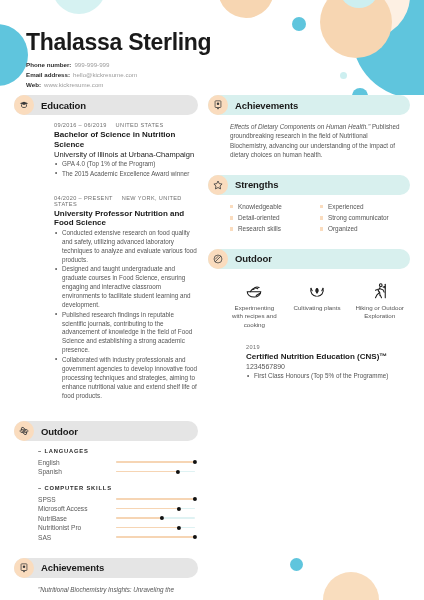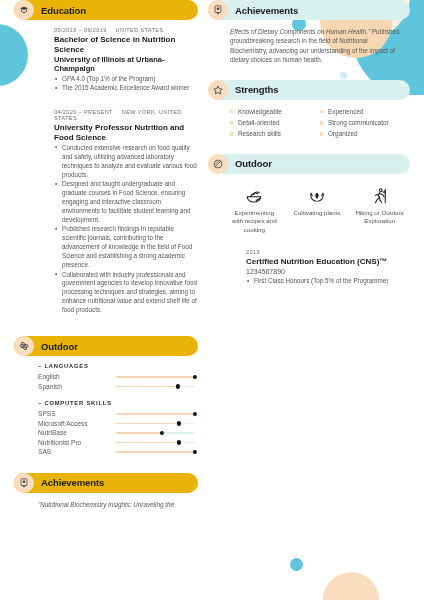--- a/index.html
+++ b/index.html
@@ -139,6 +139,19 @@
 
 <div class="page">
 
+  <div class="header">
+    <div class="name">Thalassa Sterling</div>
+
+    <div class="contact-line">
+      <span class="contact-label">Phone number:</span><span class="contact-value">999-999-999</span>
+    </div>
+    <div class="contact-line">
+      <span class="contact-label">Email address:</span><span class="contact-value">hello@kickresume.com</span>
+    </div>
+    <div class="contact-line">
+      <span class="contact-label">Web:</span><span class="contact-value">www.kickresume.com</span>
+    </div>
+  </div>
 
   <div class="columns">
 

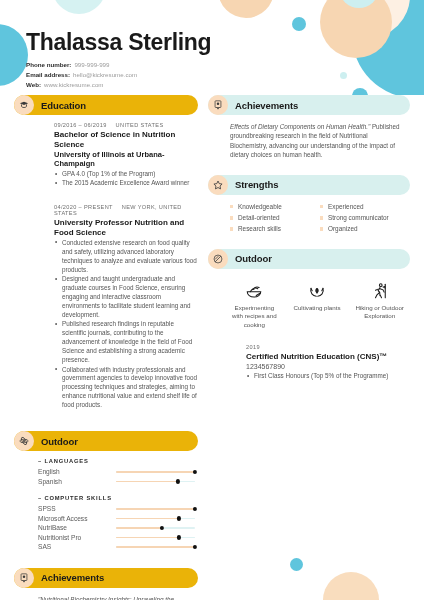--- a/index.html
+++ b/index.html
@@ -40,7 +40,7 @@
   .sec-head {
     display:flex; align-items:center;
     height:20px; border-radius:10px;
-    background:#eab308;
+    background:#e5e5e5;
     margin-bottom:7px;
     position:relative;
   }

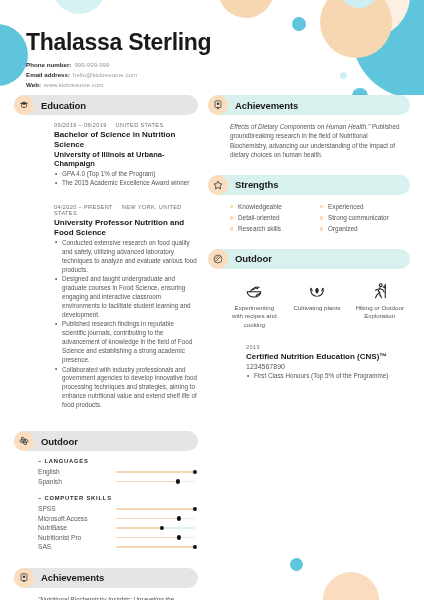--- a/index.html
+++ b/index.html
@@ -68,7 +68,7 @@
   }
   .entry-meta .loc { margin-left:9px; }
   .entry-title { font-size:8px; font-weight:bold; color:#1a1a1a; line-height:1.22; }
-  .entry-sub { font-size:7.5px; font-weight:bold; color:#1a1a1a; line-height:1.3; }
+  .entry-sub { font-size:7.5px; font-weight:normal; color:#1a1a1a; line-height:1.3; }
   .bullets { list-style:none; margin-top:1px; }
   .bullets li {
     font-size:6.3px; color:#555; line-height:1.42;

